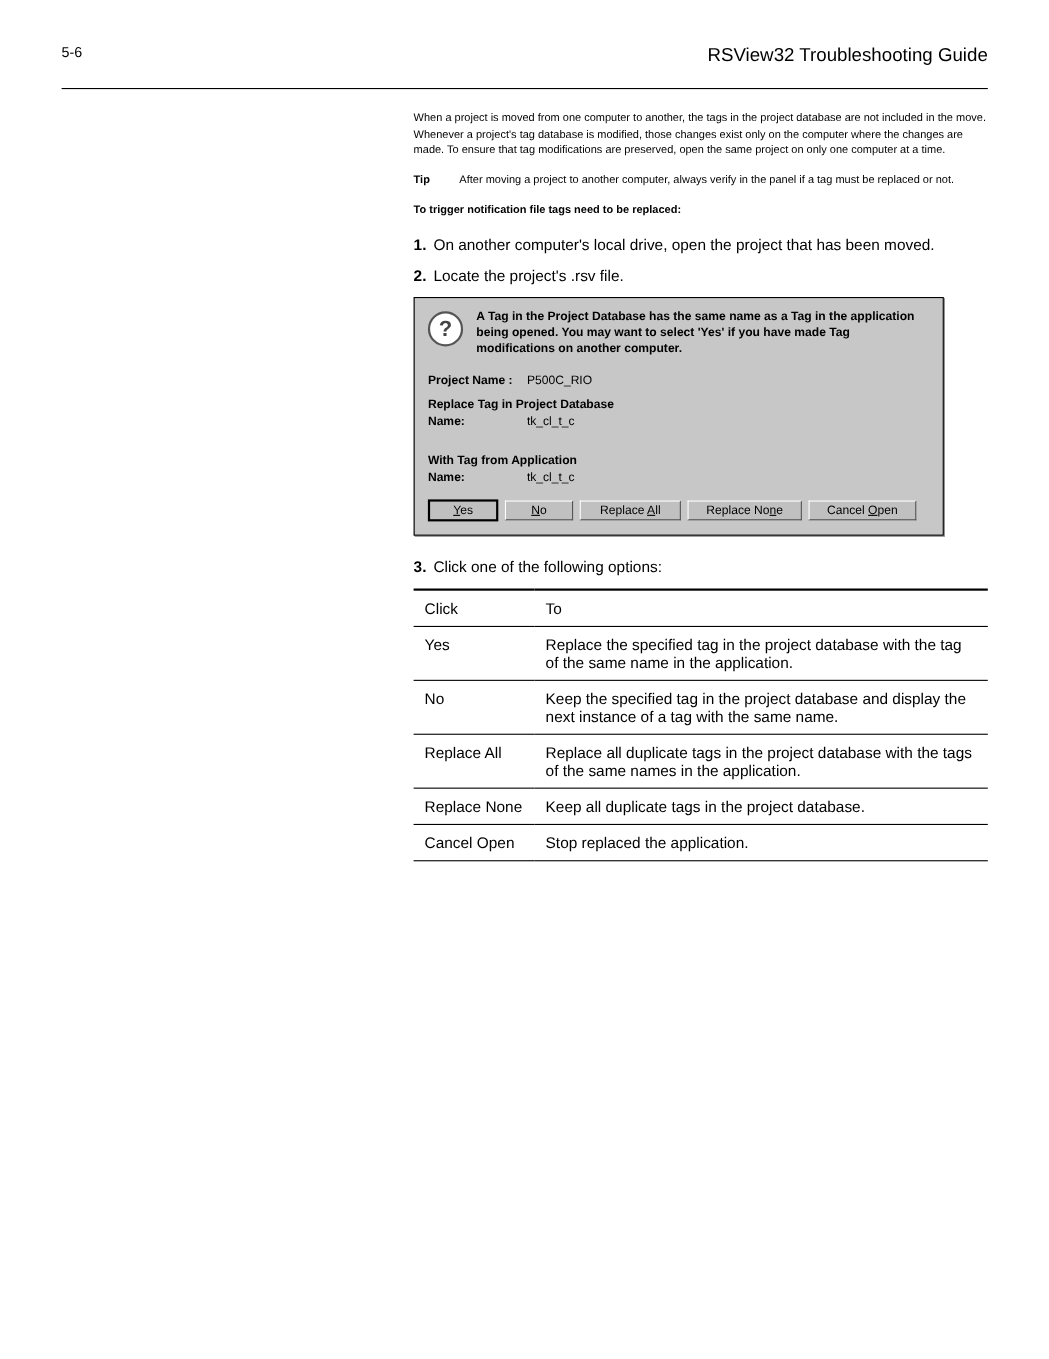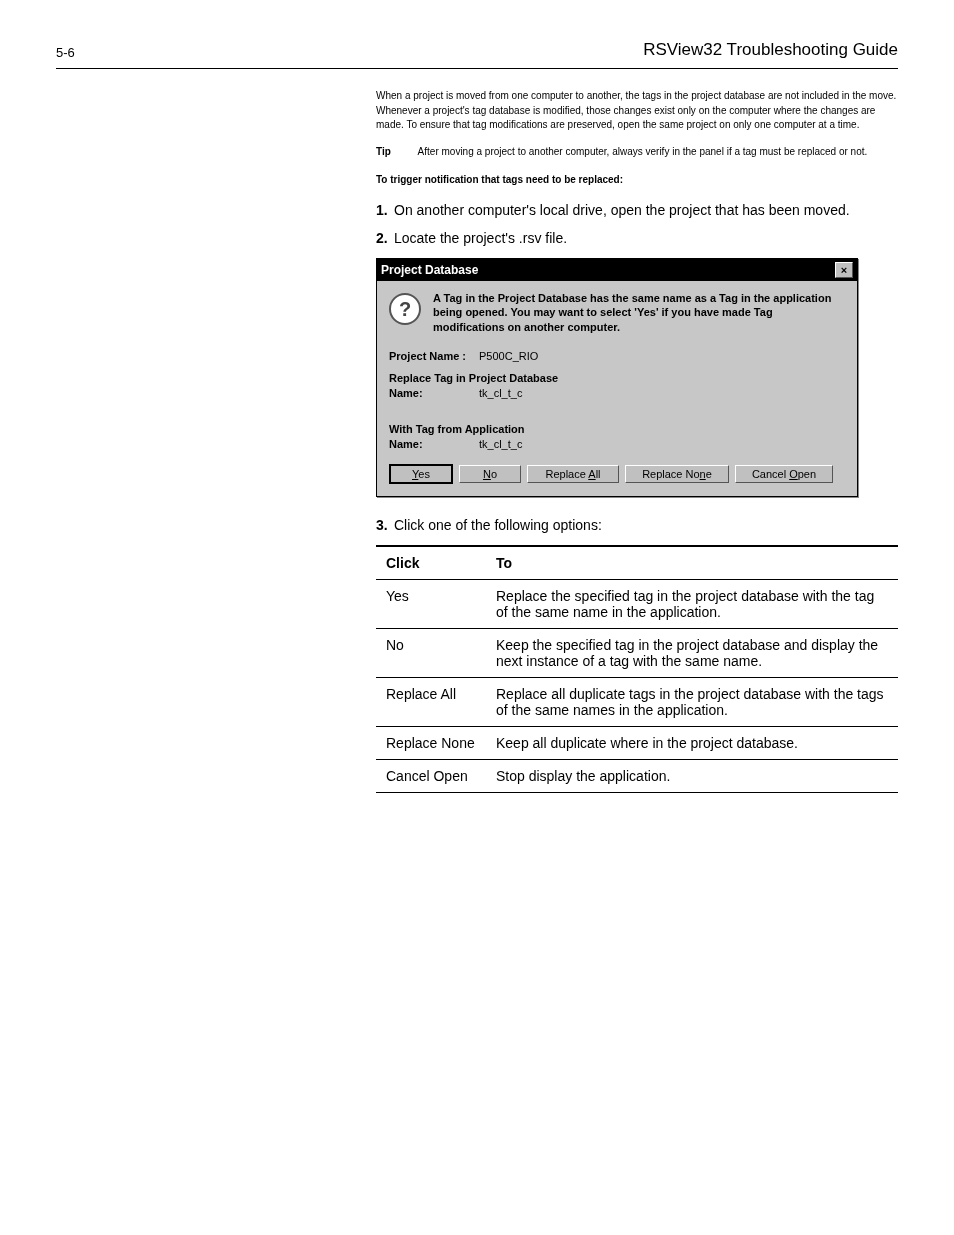--- a/index.html
+++ b/index.html
@@ -18,9 +18,9 @@
   .header {
     display: flex;
     justify-content: space-between;
-    align-items: flex-end;
+    align-items: flex-start;
     border-bottom: 1px solid #000;
-    padding-bottom: 8px;
+    padding-bottom: 20px;
     margin-bottom: 20px;
     font-size: 12px;
   }

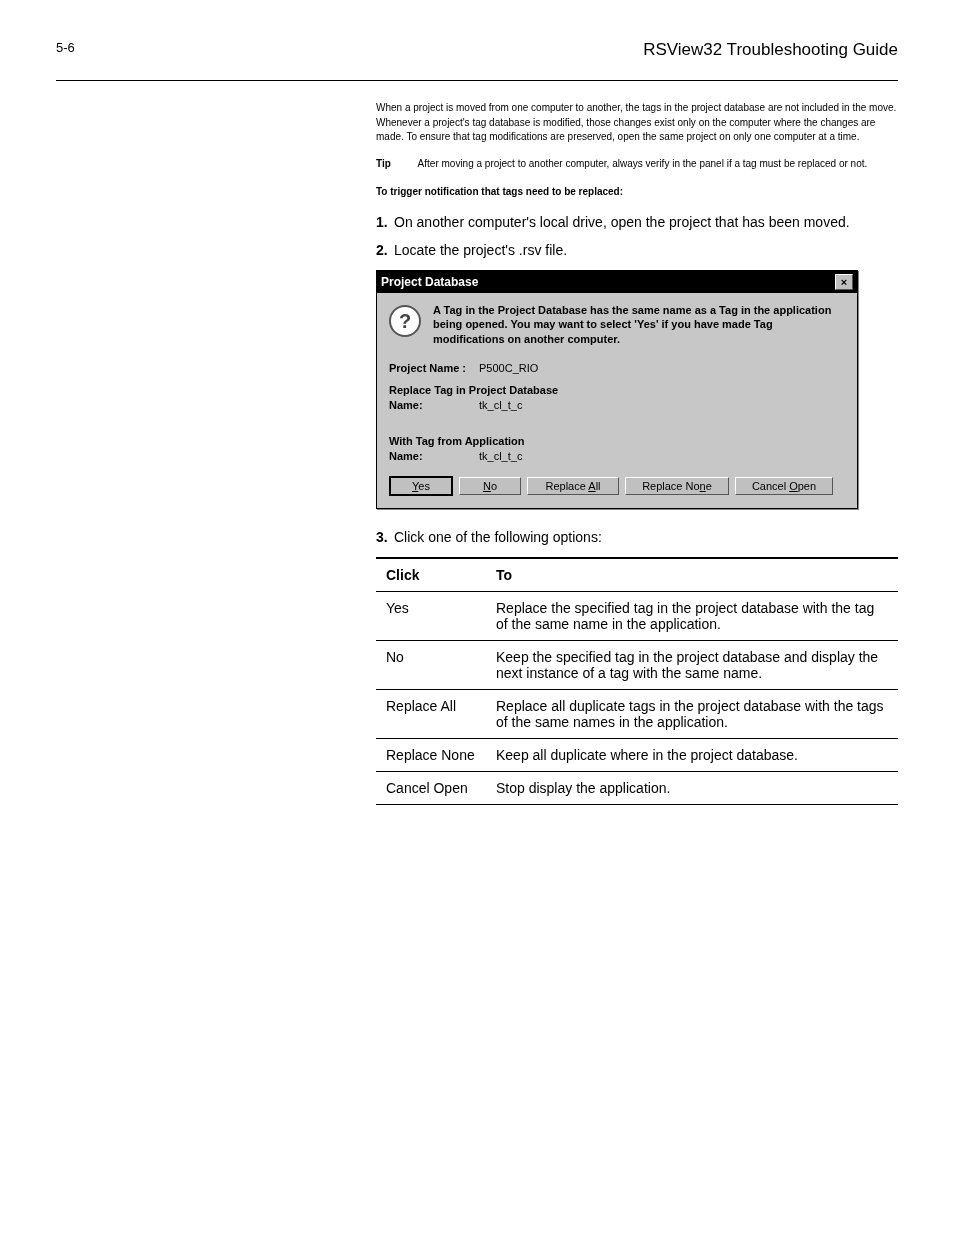--- a/index.html
+++ b/index.html
@@ -166,7 +166,7 @@
     <span style="margin-left:24px;">After moving a project to another computer, always verify in the panel if a tag must be replaced or not.</span>
   </div>
 
-  <div class="body-column body-text" style="font-weight:bold;">To trigger notification that tags need to be replaced:</div>
+  <div class="body-column body-text" style="font-weight:bold;">To trigger notification file tags need to be replaced:</div>
 
   <div class="steps">
     <div class="step">

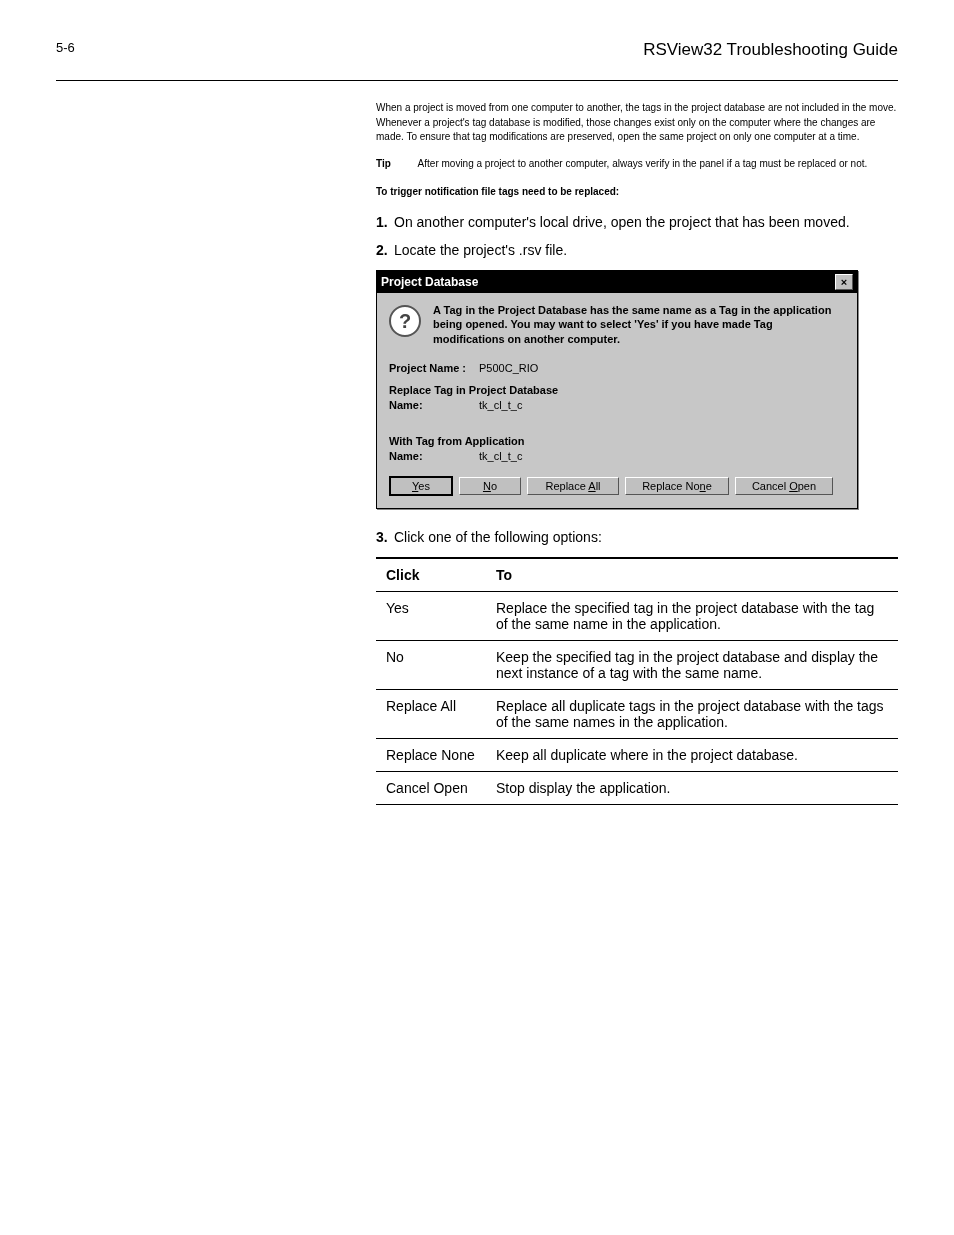--- a/index.html
+++ b/index.html
@@ -182,10 +182,6 @@
 
   <div class="dialog-wrapper">
     <div class="dialog">
-      <div class="titlebar">
-        <span>Project Database</span>
-        <span class="close">×</span>
-      </div>
       <div class="dialog-body">
         <div class="msg-row">
           <div class="q-icon">?</div>

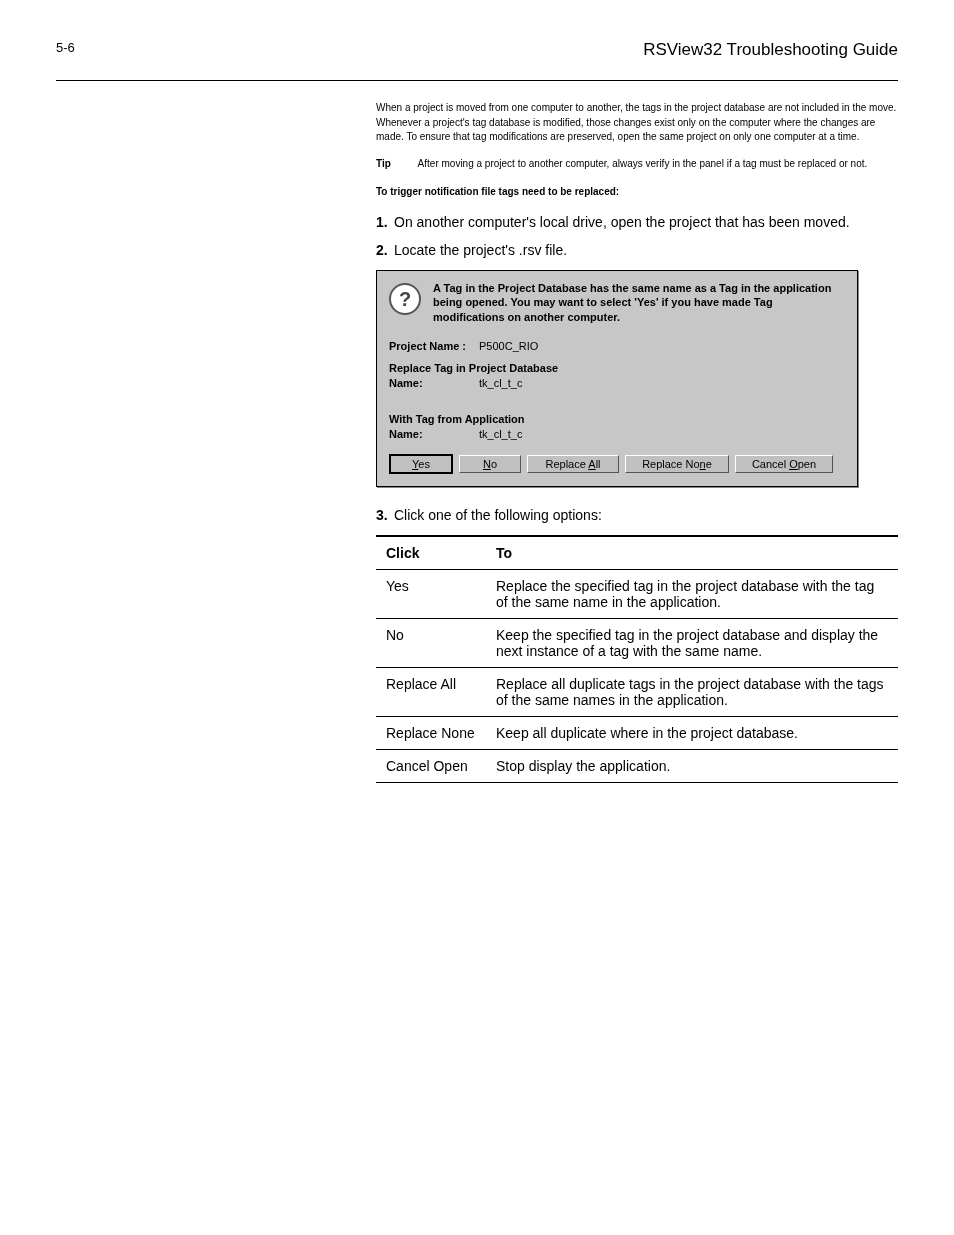--- a/index.html
+++ b/index.html
@@ -136,7 +136,7 @@
     padding: 8px 10px;
   }
   table.opts th {
-    font-weight: bold;
+    font-weight: normal;
     border-top: 2px solid #000;
     border-bottom: 1px solid #000;
   }

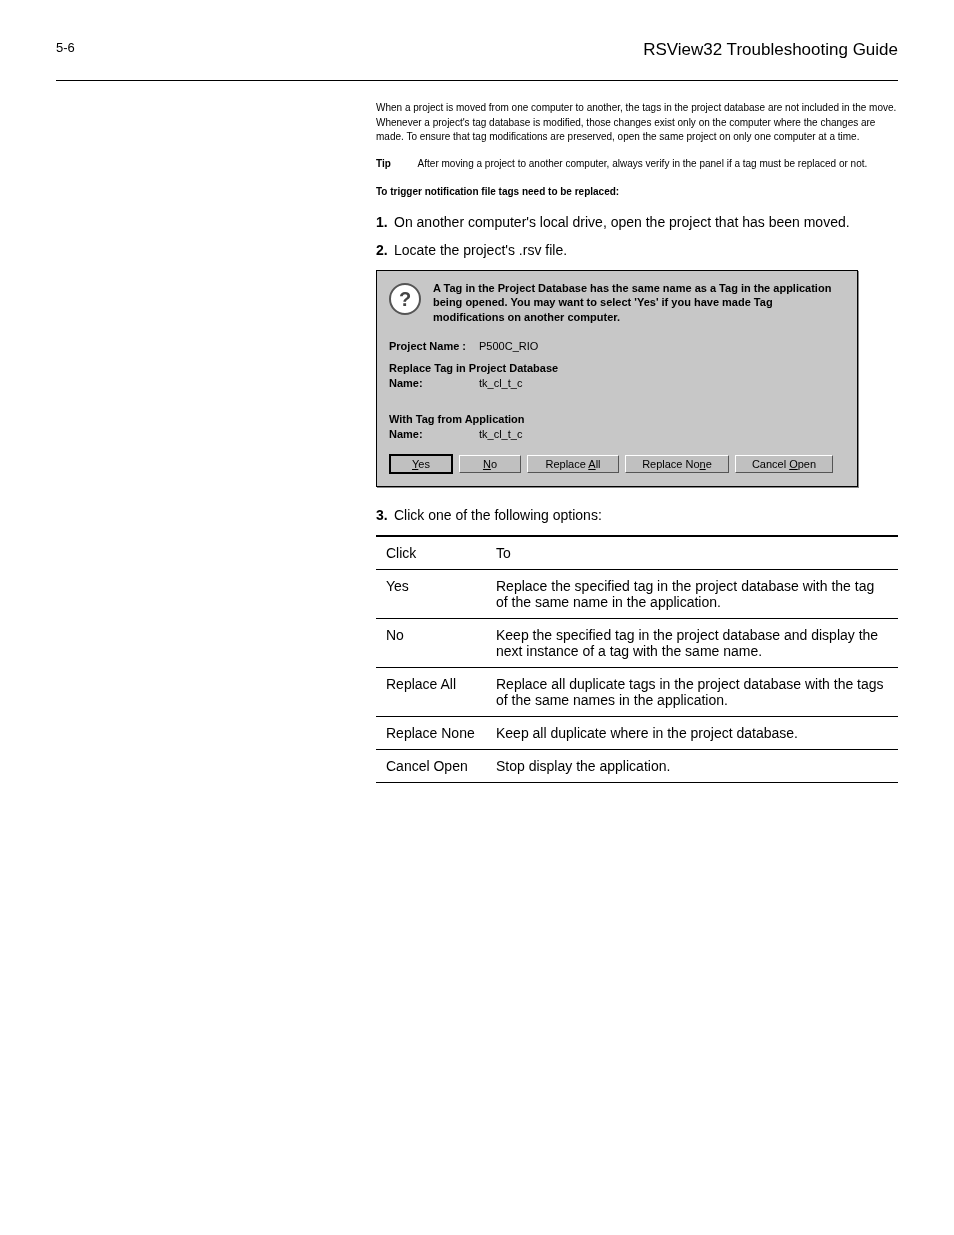--- a/index.html
+++ b/index.html
@@ -257,7 +257,7 @@
       </tr>
       <tr>
         <td>Replace None</td>
-        <td>Keep all duplicate where in the project database.</td>
+        <td>Keep all duplicate tags in the project database.</td>
       </tr>
       <tr>
         <td>Cancel Open</td>

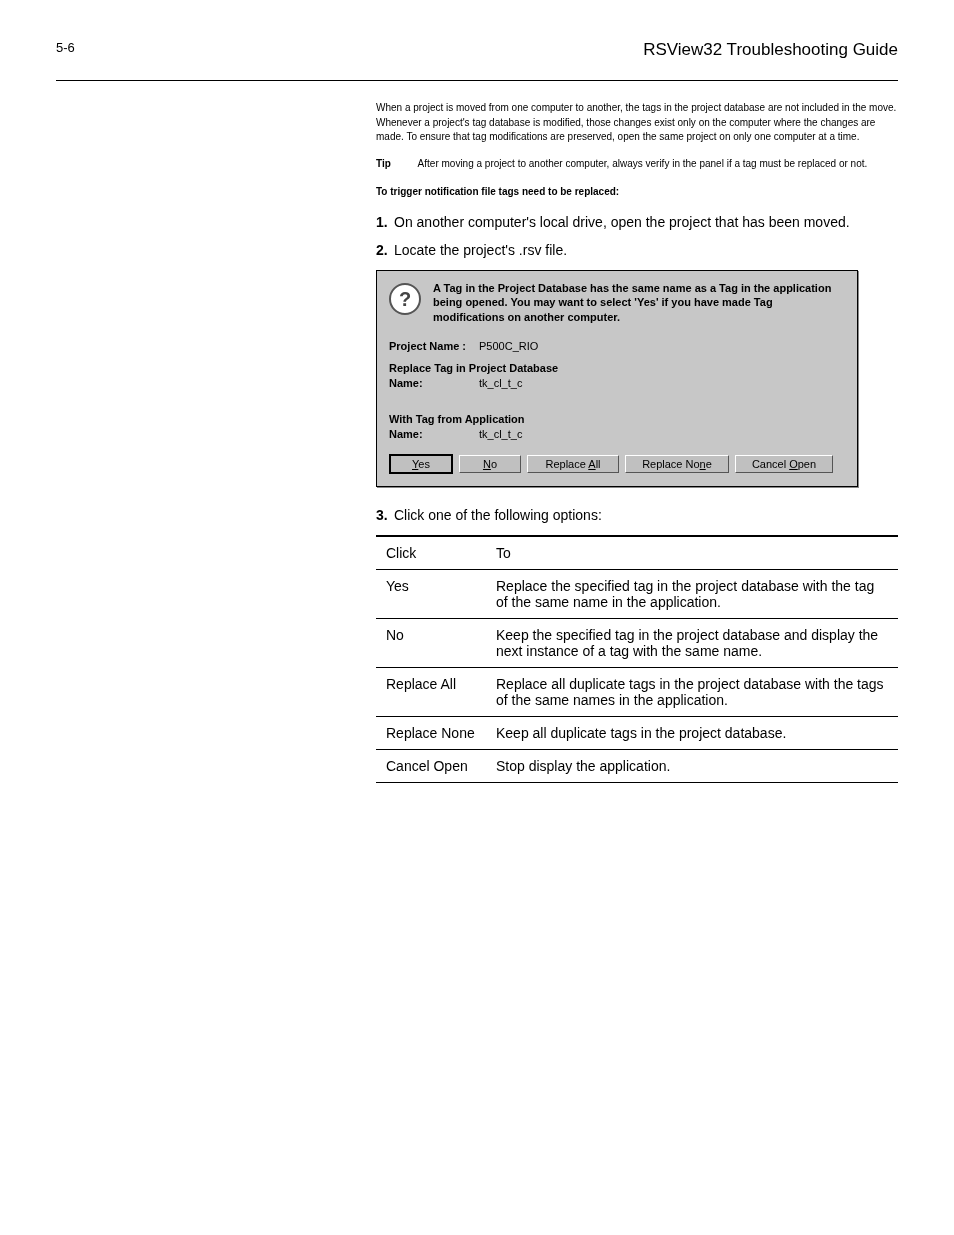--- a/index.html
+++ b/index.html
@@ -261,7 +261,7 @@
       </tr>
       <tr>
         <td>Cancel Open</td>
-        <td>Stop display the application.</td>
+        <td>Stop replaced the application.</td>
       </tr>
     </tbody>
   </table>

